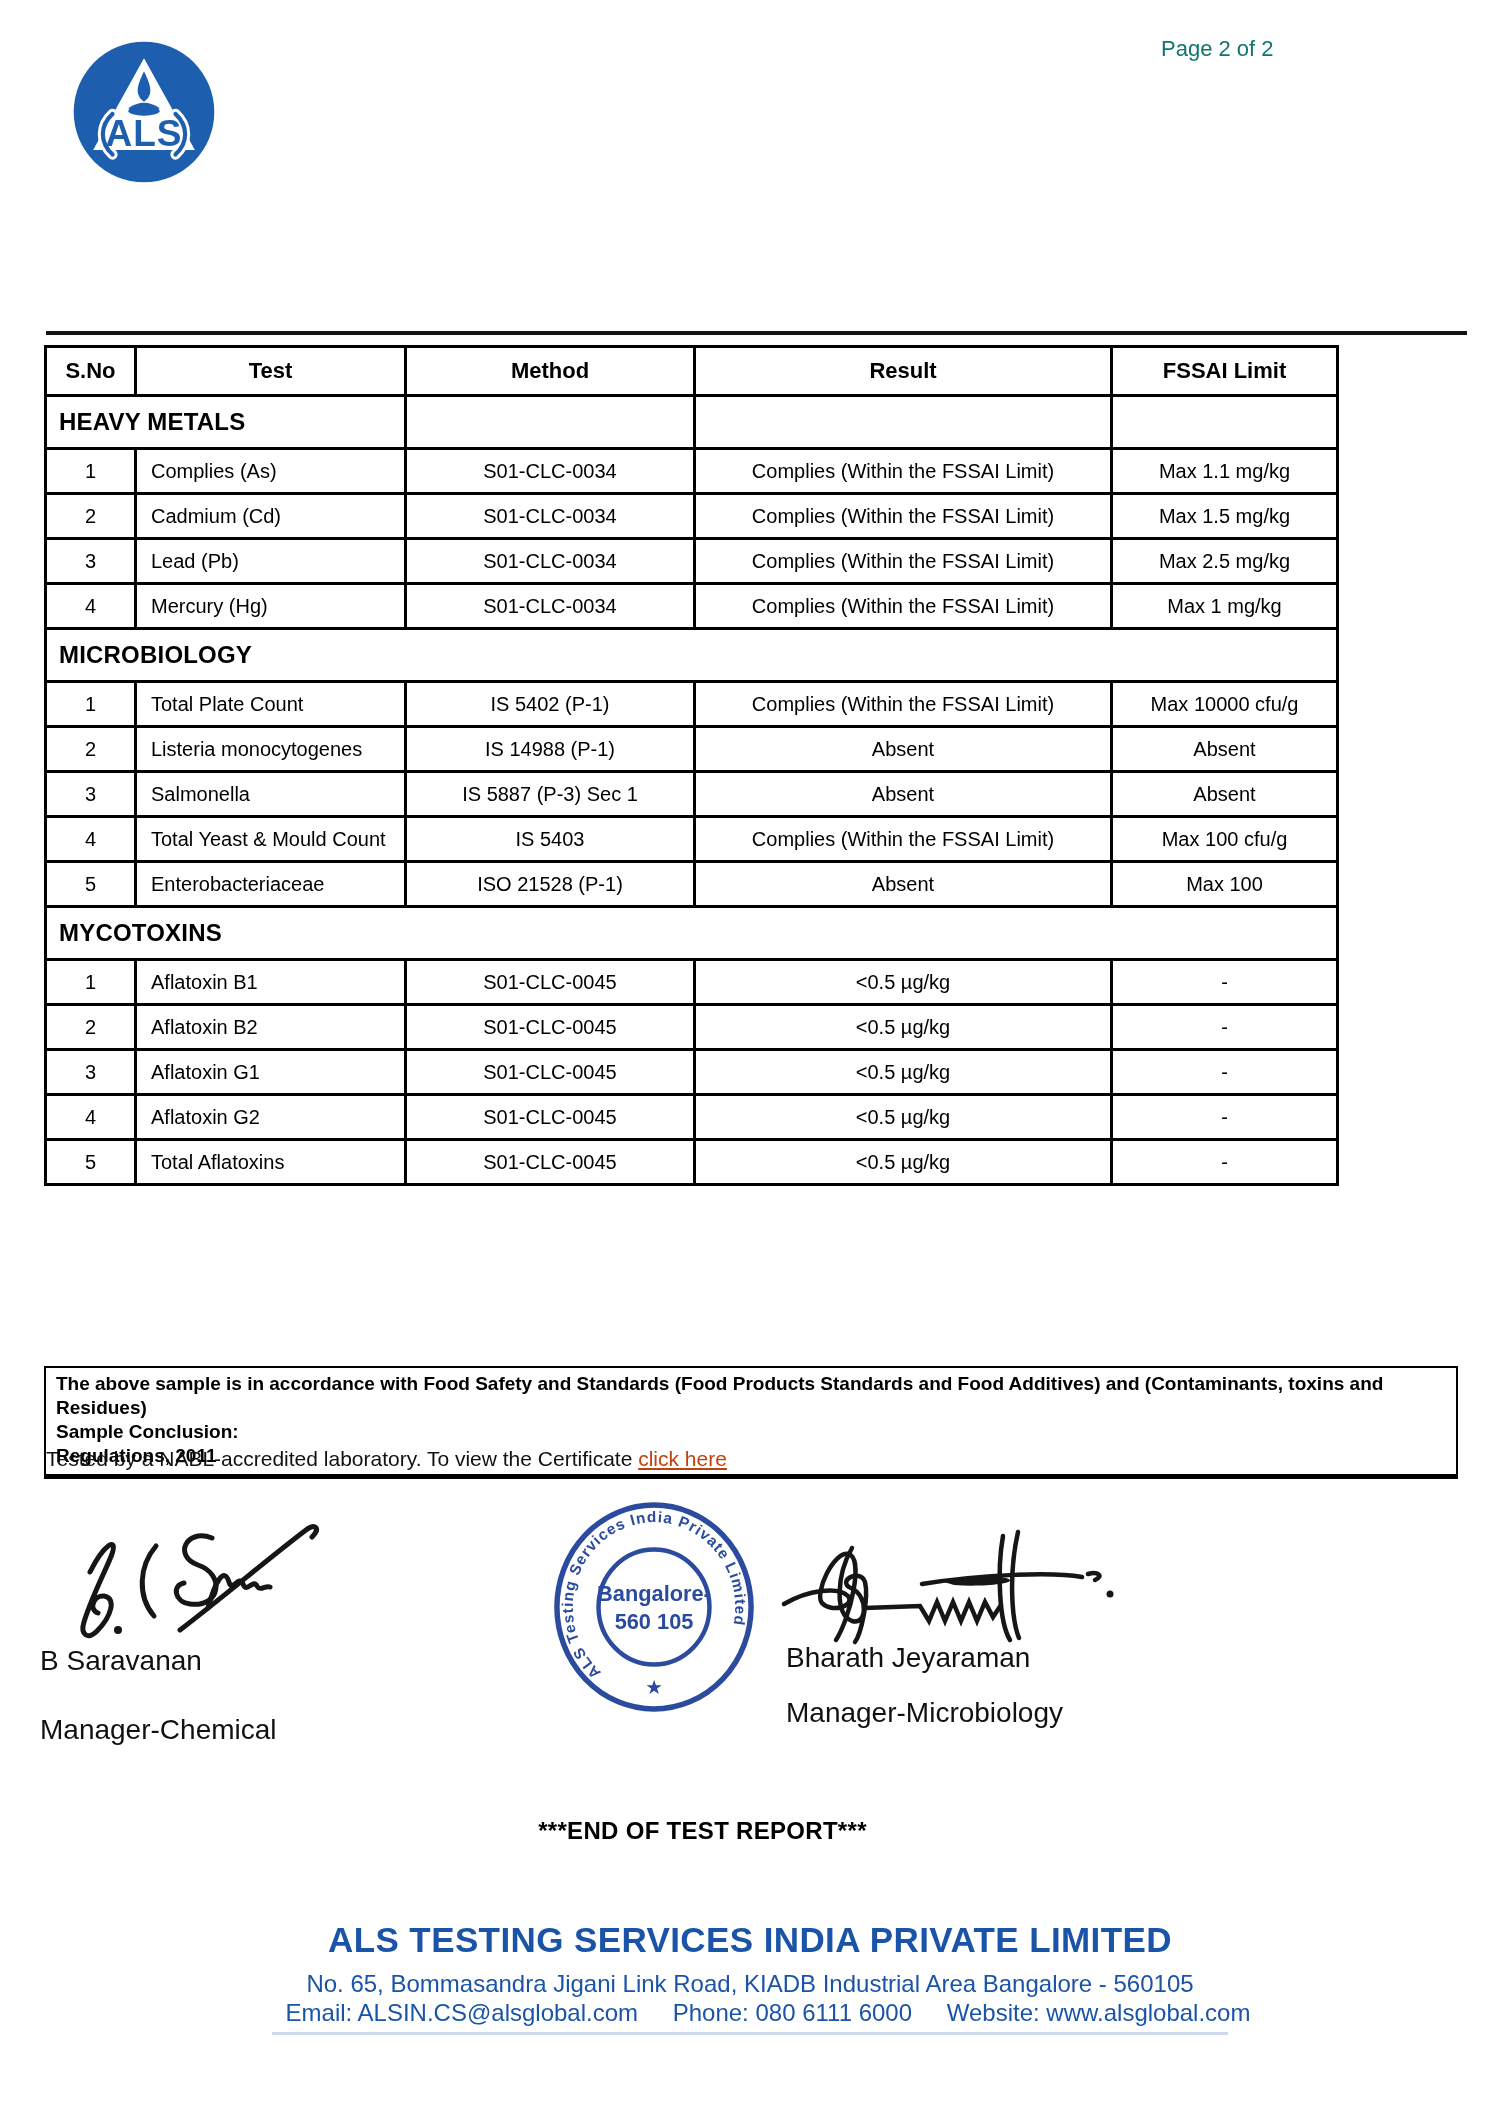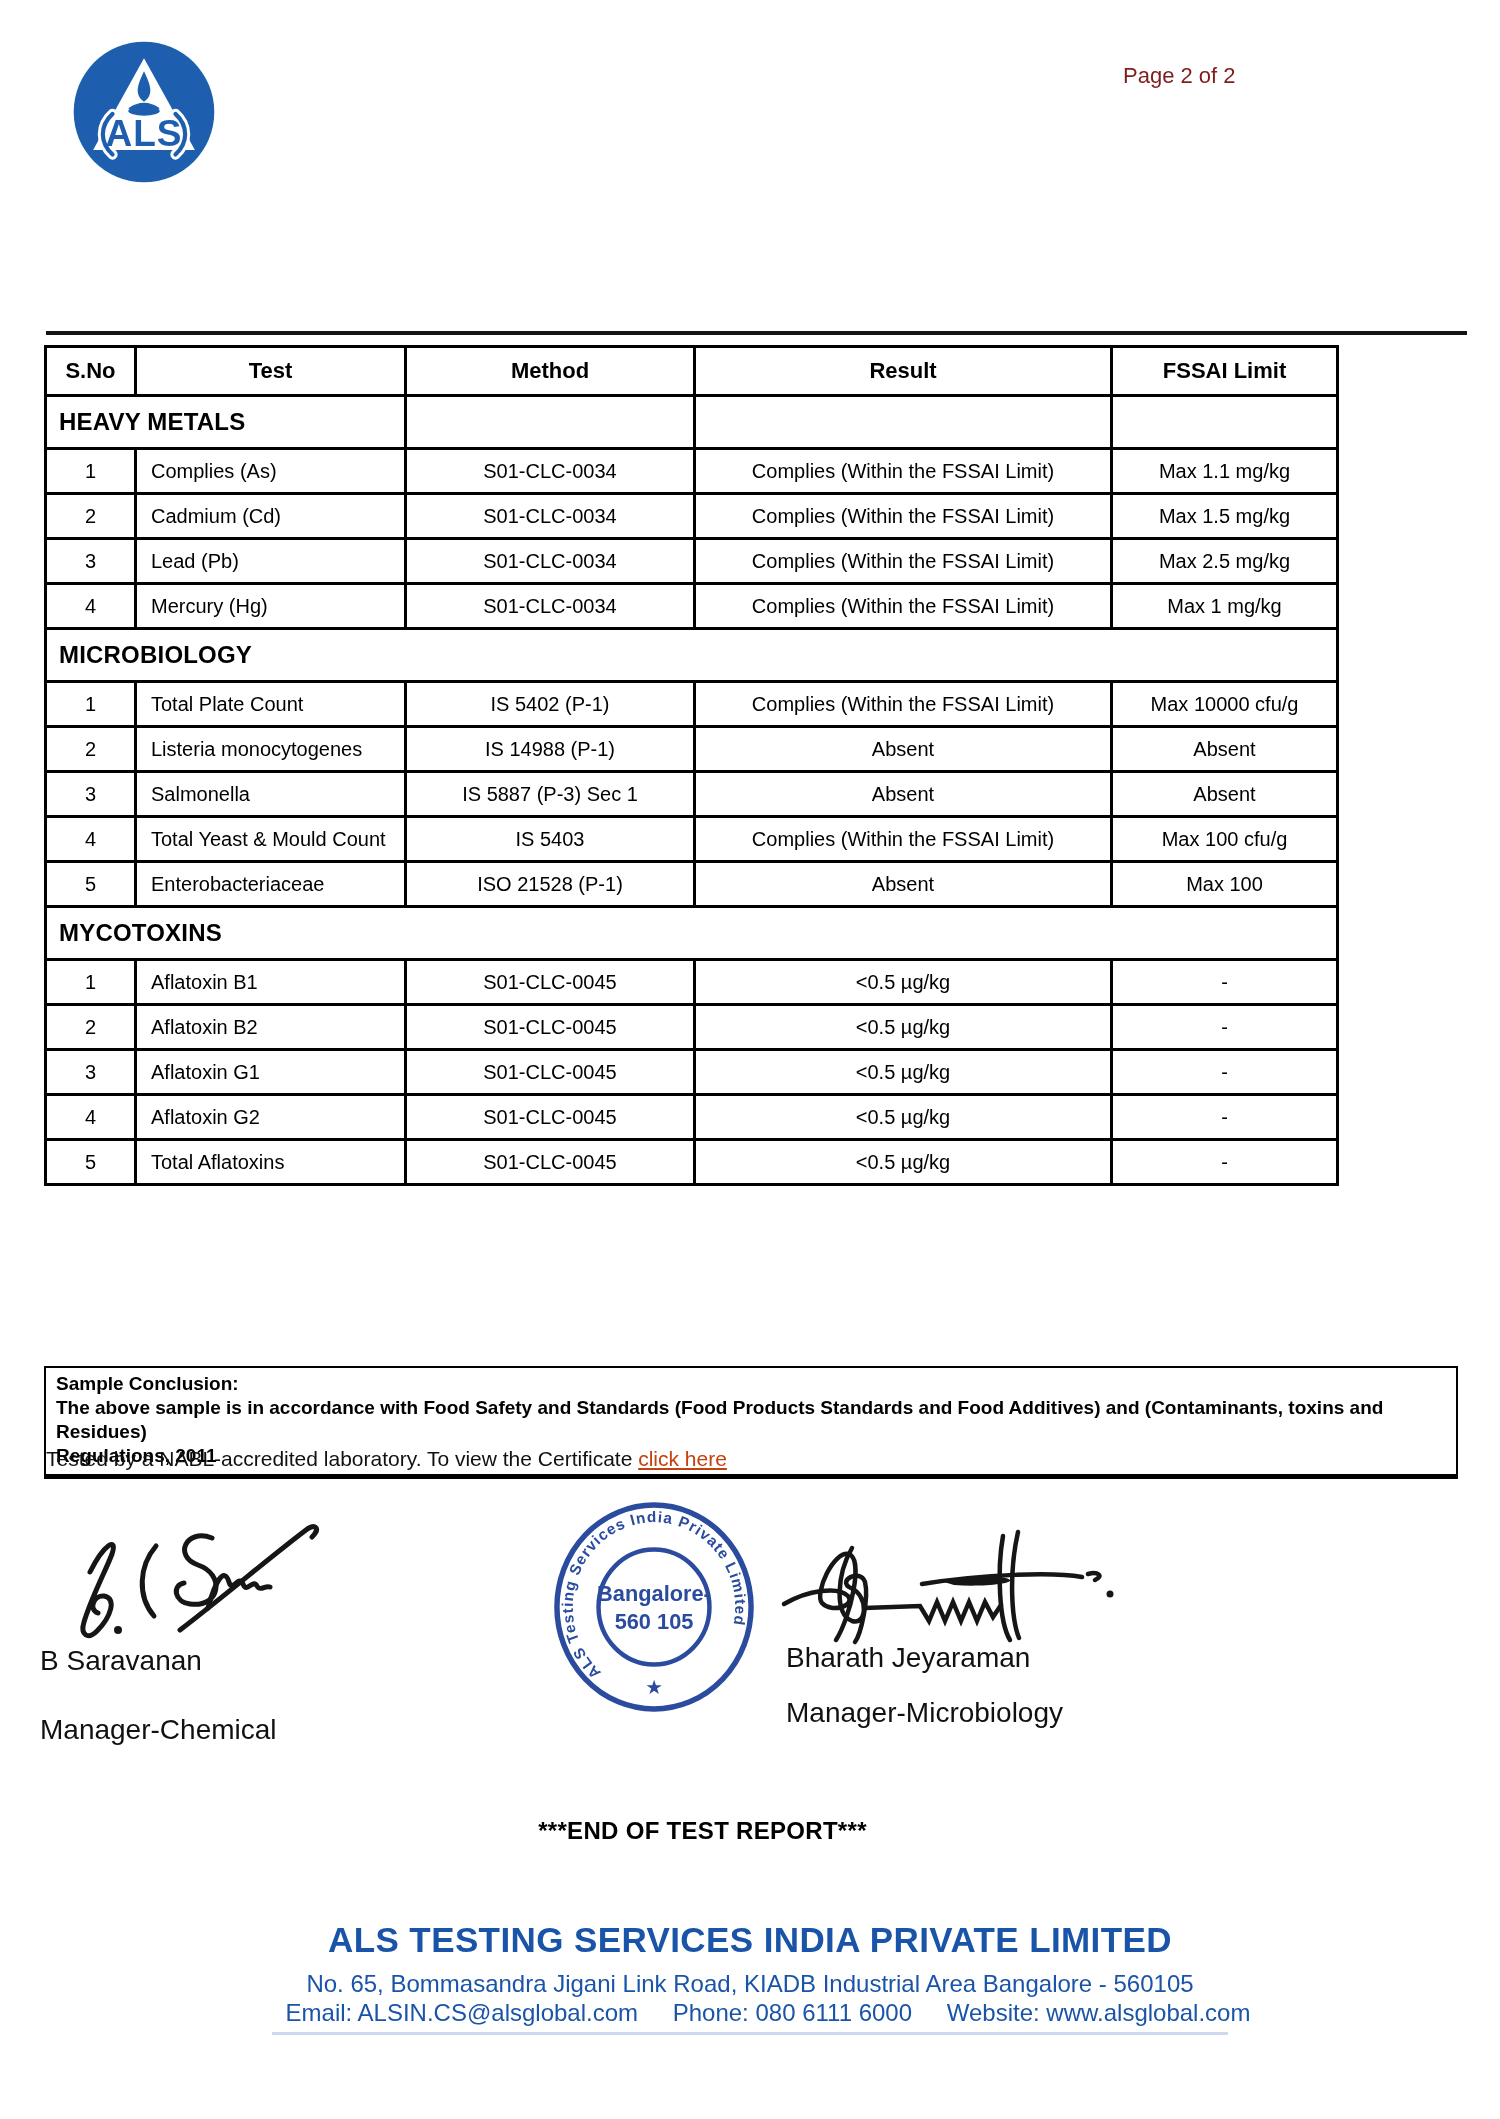--- a/index.html
+++ b/index.html
@@ -14,7 +14,7 @@
     position:absolute; left:28px; top:204px; width:214px; text-align:center;
     color:#2d64ad; font-size:27px; line-height:33px; letter-spacing:0.2px;
   }
-  #page-num { position:absolute; left:1123px; top:36px; font-size:22px; color:#7f1d1d;margin-top:27px; }
+  #page-num { position:absolute; left:1161px; top:36px; font-size:22px; color:#0f766e; }
   #top-rule { position:absolute; left:46px; top:331px; width:1421px; height:4px; background:#141414; }
 
   

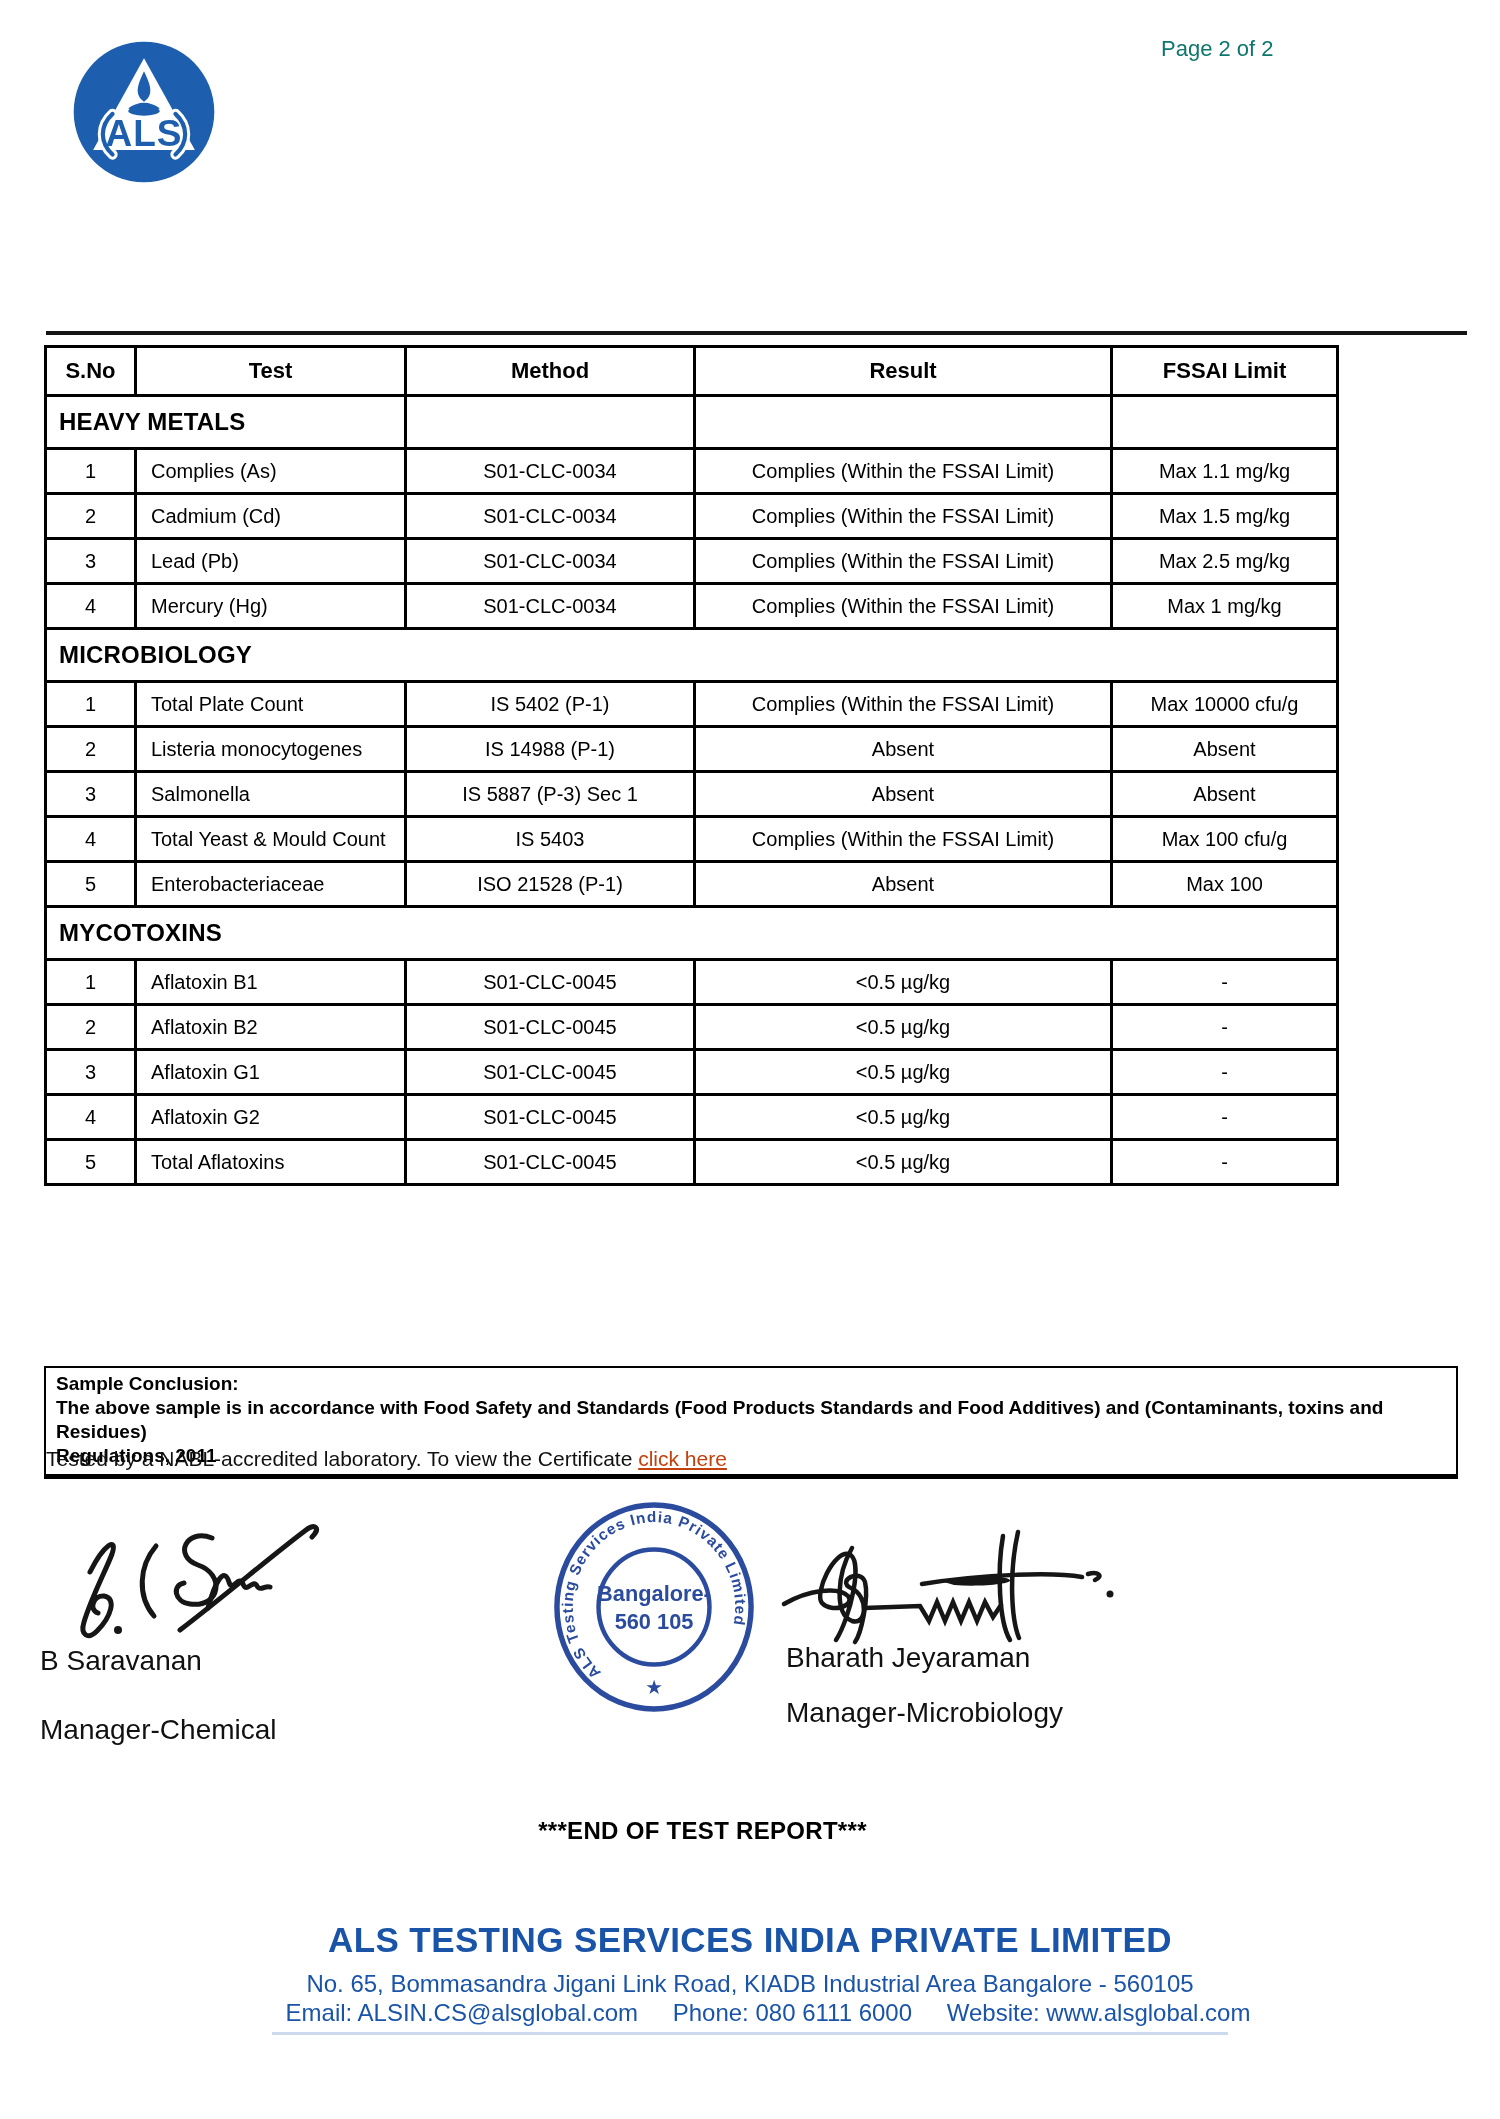--- a/index.html
+++ b/index.html
@@ -209,8 +209,8 @@
   </table>
 
   <div id="conclusion-box">
+    <div>The above sample is in accordance with Food Safety and Standards (Food Products Standards and Food Additives) and (Contaminants, toxins and Residues)</div>
     <div>Sample Conclusion:</div>
-    <div>The above sample is in accordance with Food Safety and Standards (Food Products Standards and Food Additives) and (Contaminants, toxins and Residues)</div>
     <div>Regulations, 2011</div>
   </div>
 

